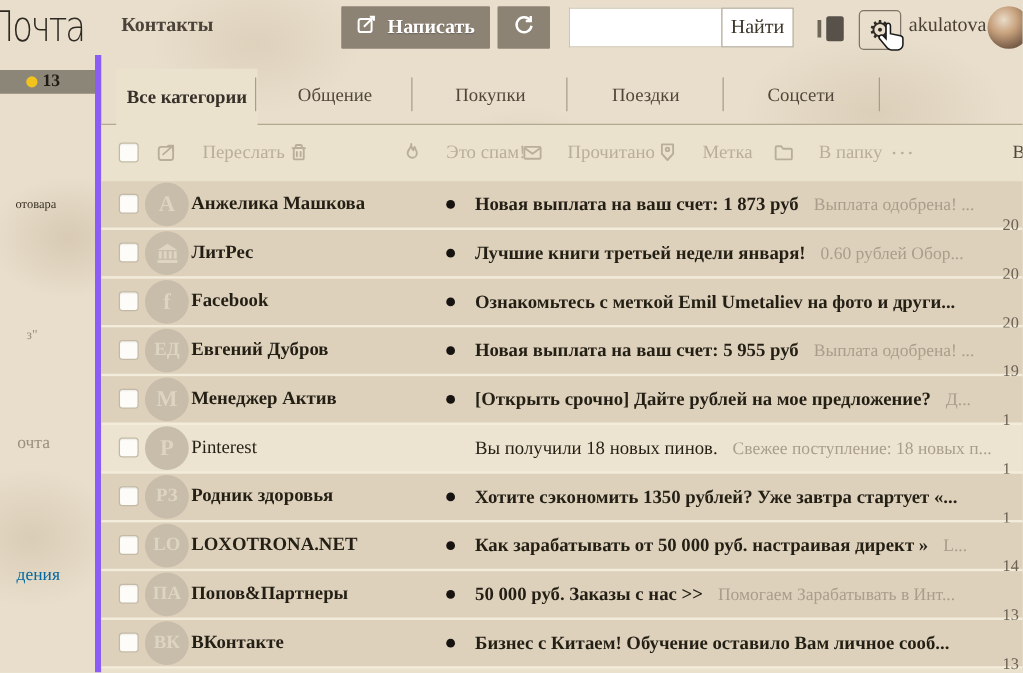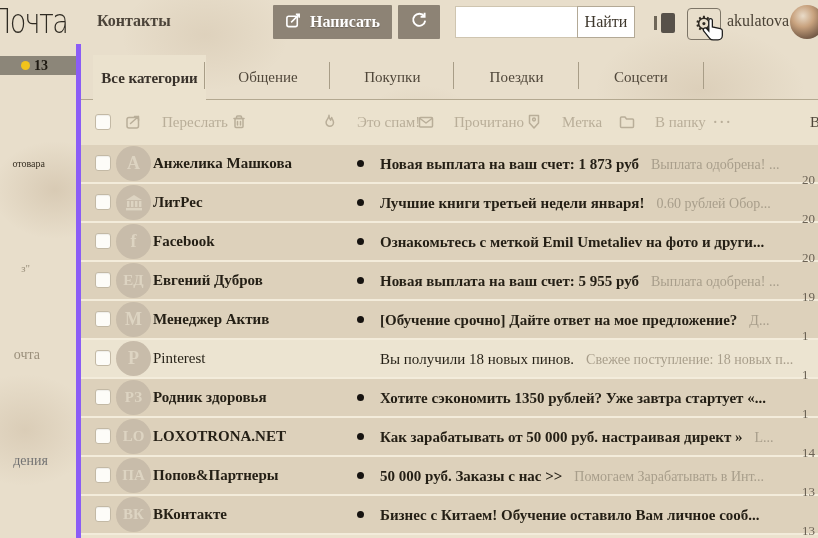--- a/index.html
+++ b/index.html
@@ -282,7 +282,7 @@
     <span class="sender">Менеджер Актив</span>
     <span class="bullet"></span>
     <span class="subjwrap">
-      <span class="subject">[Обучение срочно] Дайте ответ на мое предложение?</span><span class="snippet">Д...</span>
+      <span class="subject">[Открыть срочно] Дайте рублей на мое предложение?</span><span class="snippet">Д...</span>
     </span>
     <span class="date">1</span>
   </div>

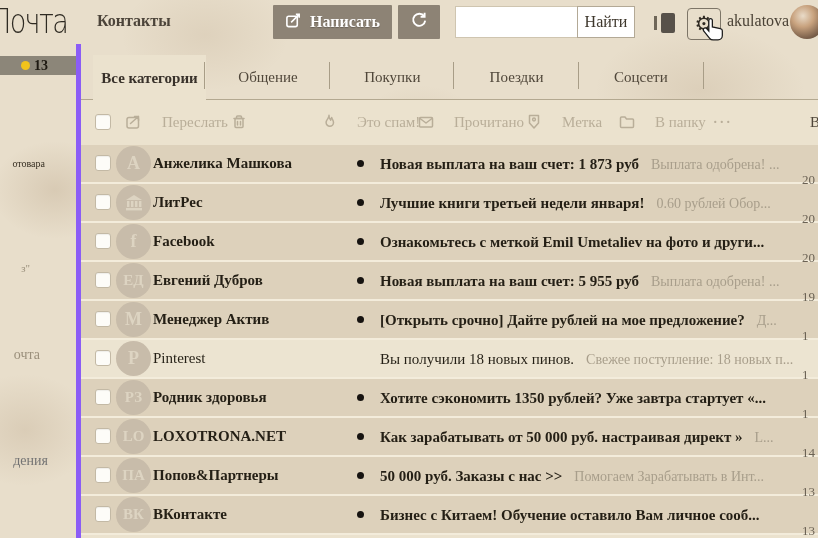--- a/index.html
+++ b/index.html
@@ -46,7 +46,7 @@
   .frag1{right:31px;top:86px;font-size:10px;color:#372f23;margin-top:28px;}
   .frag2{right:46px;top:218px;font-size:11px;color:#9a907c;}
   .frag3{right:36px;top:303px;font-size:14px;color:#9a8f7b;}
-  .frag4{right:28px;top:409px;font-size:14px;color:#737373;}
+  .frag4{right:28px;top:409px;font-size:14px;color:#0369a1;}
   
   .main{position:absolute;left:76px;top:44px;width:742px;bottom:0;border-left:5px solid #8b5cf6;
         box-sizing:content-box;overflow:hidden;}

